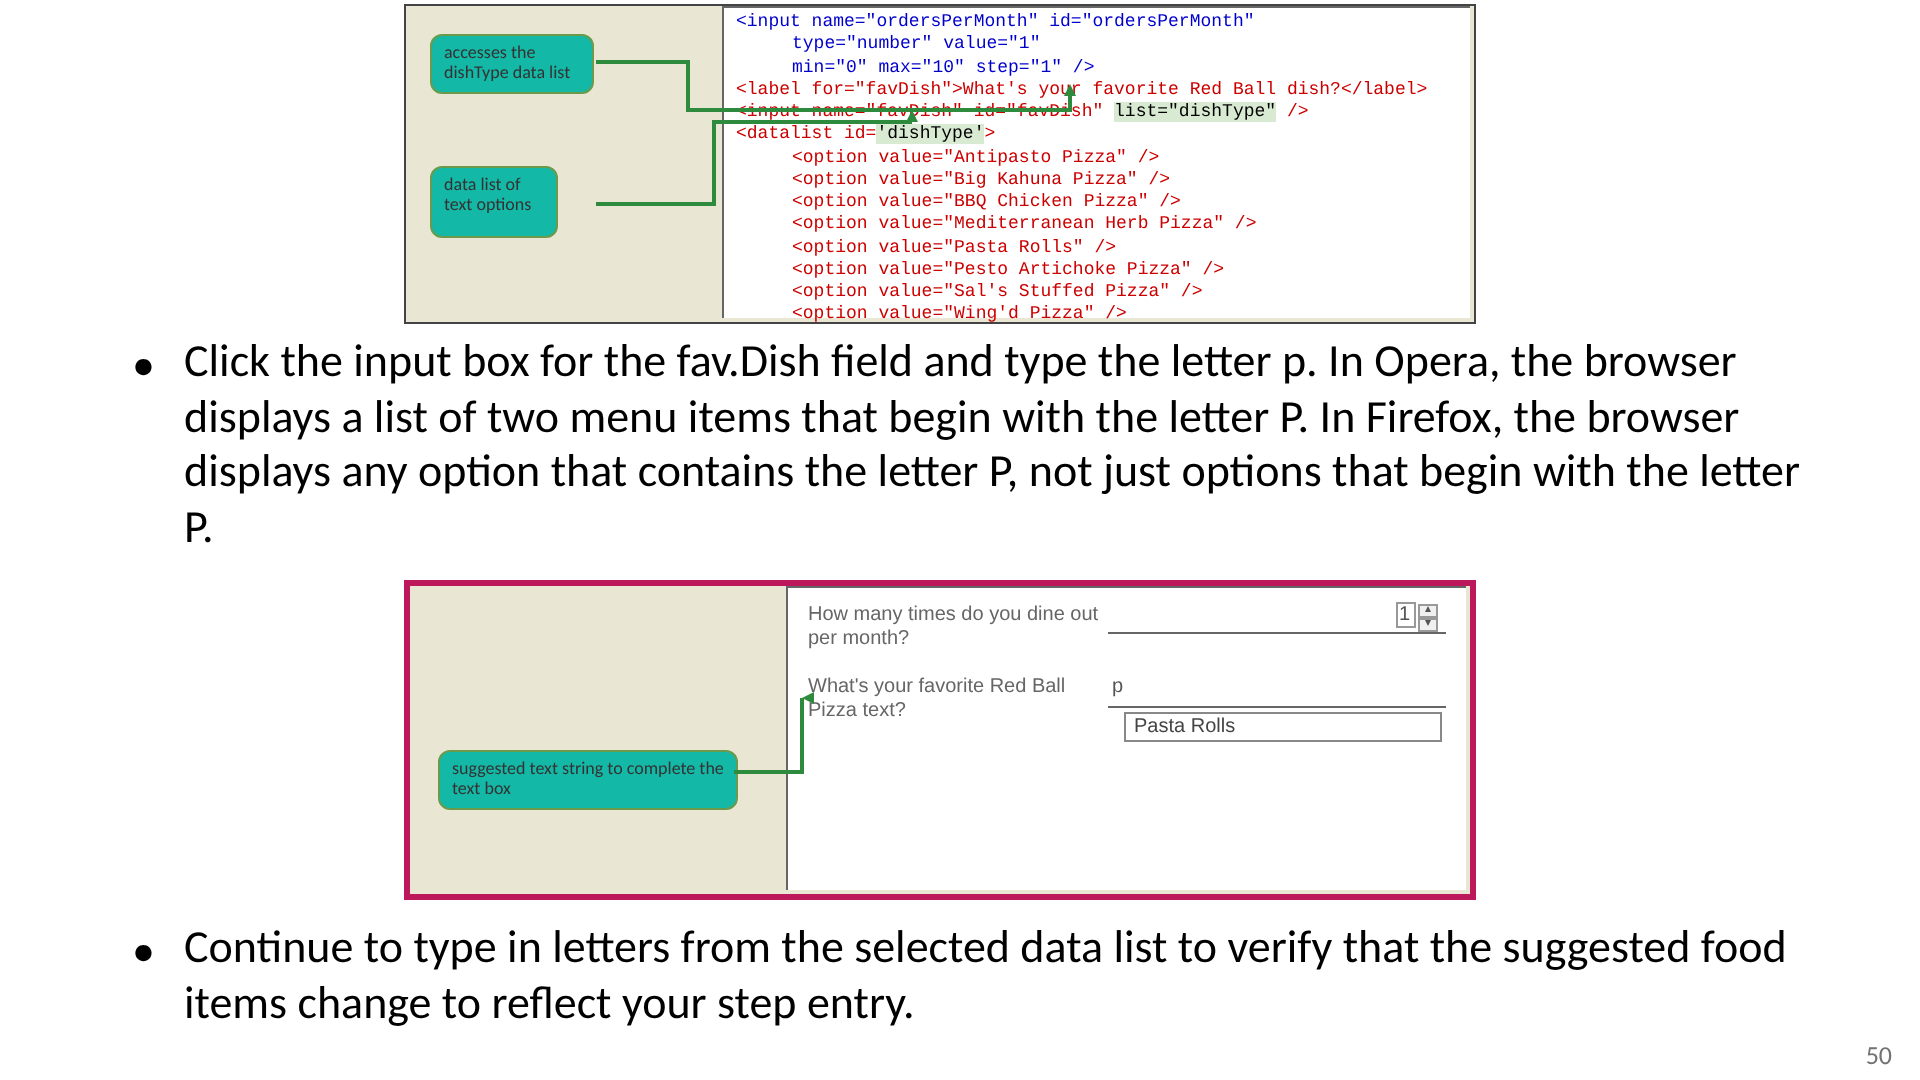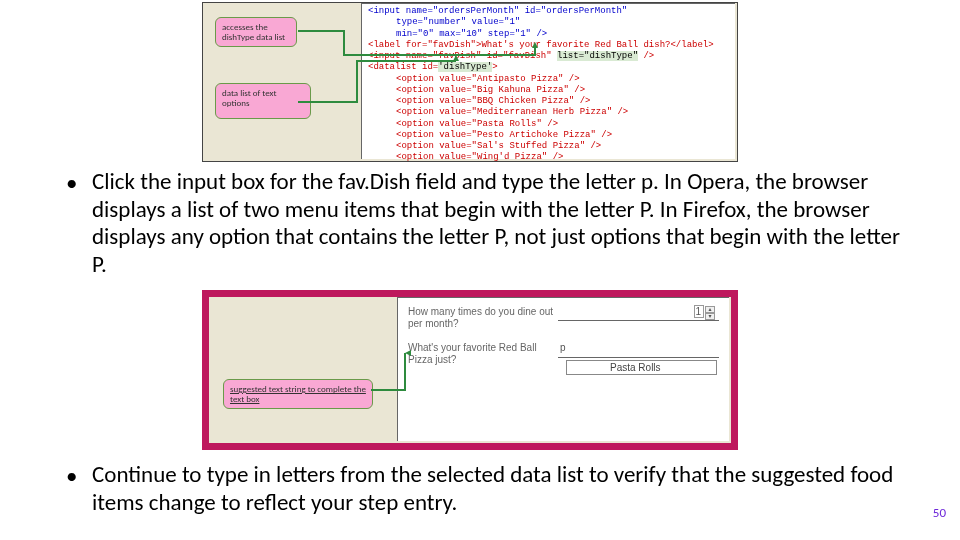--- a/index.html
+++ b/index.html
@@ -24,7 +24,7 @@
   .figure1 .arrow-b2 { left: 153px; top: 57px; width: 1.5px; height: 42px; }
   .figure1 .arrow-b3 { left: 153px; top: 57px; width: 100px; height: 1.5px; }
   .figure1 .tip2 { left: 250px; top: 52px; }
-  .callout { position: absolute; background: #f9a8d4; border: 1px solid #6a9a4a; border-radius: 6px; font-size: 9px; line-height: 1.1; padding: 4px 6px; color: #333; }
+  .callout { position: absolute; background: #14b8a6; border: 1px solid #6a9a4a; border-radius: 6px; font-size: 9px; line-height: 1.1; padding: 4px 6px; color: #333; }
   .figure1 .call1 { left: 12px; top: 14px; width: 82px; }
   .figure1 .call2 { left: 12px; top: 80px; width: 96px; height: 36px; }
   

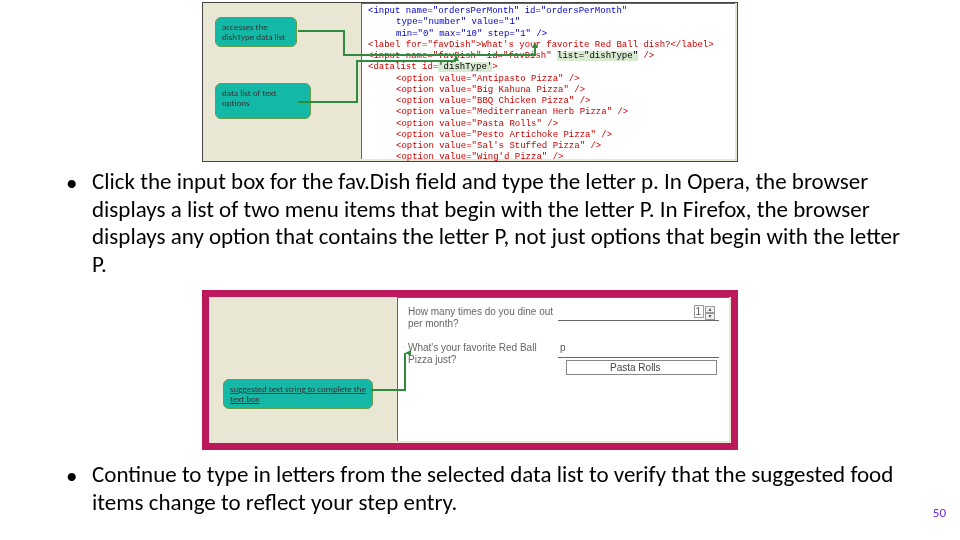--- a/index.html
+++ b/index.html
@@ -26,7 +26,7 @@
   .figure1 .tip2 { left: 250px; top: 52px; }
   .callout { position: absolute; background: #14b8a6; border: 1px solid #6a9a4a; border-radius: 6px; font-size: 9px; line-height: 1.1; padding: 4px 6px; color: #333; }
   .figure1 .call1 { left: 12px; top: 14px; width: 82px; }
-  .figure1 .call2 { left: 12px; top: 80px; width: 96px; height: 36px; }
+  .figure1 .call2 { left: 12px; top: 80px; width: 64px; height: 36px; }
   
   .bullet { position: absolute; left: 66px; font-size: 23px; color: #000; line-height: 1.2; }
   .bullet .dot { position: absolute; left: 0; top: 2px; }

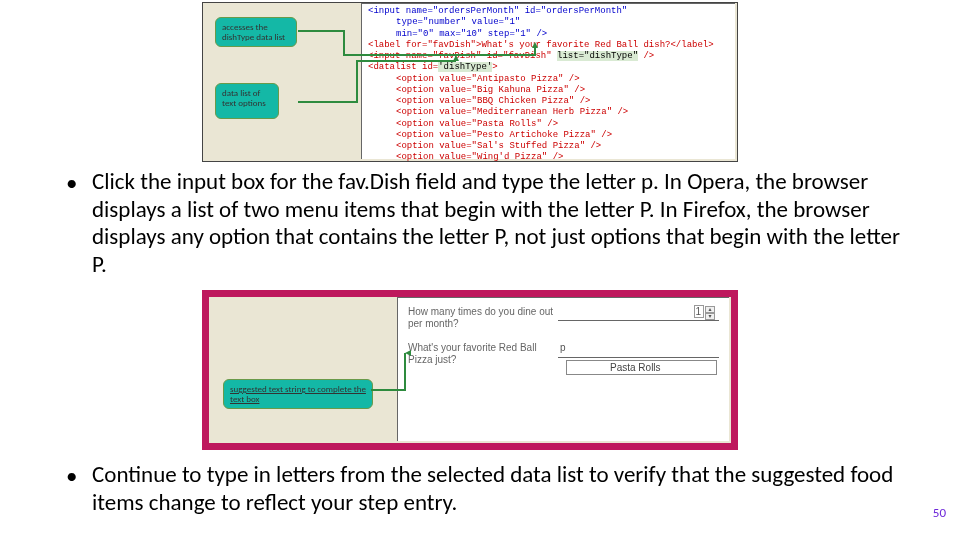--- a/index.html
+++ b/index.html
@@ -34,7 +34,7 @@
   .b1 { top: 168px; width: 840px; }
   .b2 { top: 461px; width: 840px; }
   
-  .figure2 { position: absolute; left: 202px; top: 290px; width: 536px; height: 160px; border: 7px solid #be185d; background: #fff; }
+  .figure2 { position: absolute; left: 202px; top: 290px; width: 536px; height: 160px; border: 3px solid #be185d; background: #fff; }
   .fig2-left { position: absolute; left: 0; top: 0; width: 178px; height: 100%; background: #eae6d4; }
   .fig2-main { position: absolute; left: 178px; top: 0; right: 0; bottom: 0; background: #eae6d4; }
   .form-box { position: absolute; left: 10px; top: 0; right: 2px; bottom: 2px; background: #fff; border-left: 1px solid #666; border-top: 1px solid #666; padding: 8px 10px; font-family: Verdana, sans-serif; font-size: 10px; color: #555; }

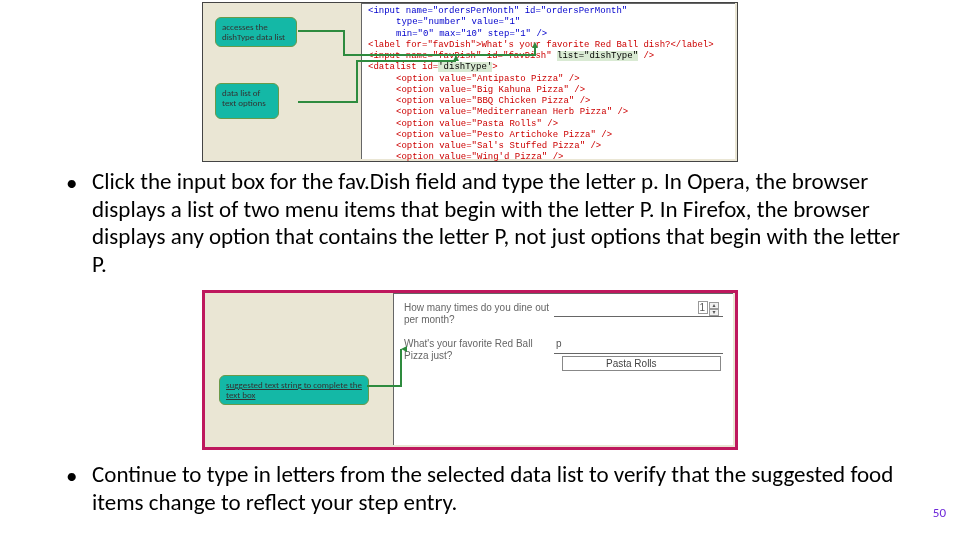--- a/index.html
+++ b/index.html
@@ -114,7 +114,7 @@
           </div>
         </div>
         <div class="form-row">
-          <div class="form-label">What's your favorite Red Ball Pizza just?</div>
+          <div class="form-label">What's your favorite Red Ball Pizza text?</div>
           <div class="form-input">p</div>
         </div>
         <div class="dropdown">

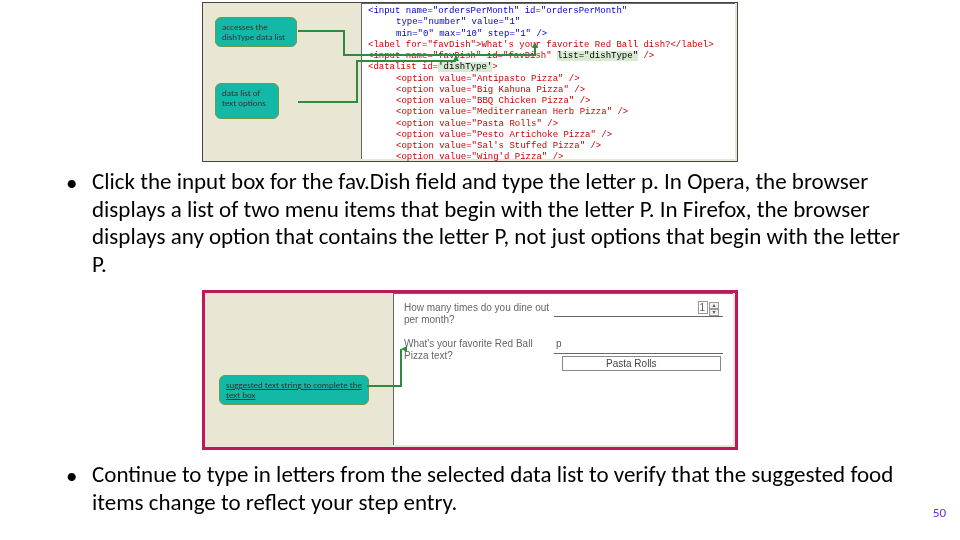--- a/index.html
+++ b/index.html
@@ -44,7 +44,7 @@
   .form-num { width: 36px; height: 16px; border: 1px solid #999; font-size: 10px; text-align: right; padding-right: 2px; position: relative; }
   .spin { display:inline-flex; flex-direction:column; margin-left:1px; vertical-align:top;}
   .spin div { width:10px; height:7px; border:1px solid #999; font-size:6px; line-height:5px; text-align:center; background:#f0f0f0;}
-  .dropdown { position: absolute; left: 168px; top: 62px; right: 12px; background: #fff; border: 1px solid #888; font-size: 10px; padding-left: 39px; }
+  .dropdown { position: absolute; left: 168px; top: 62px; right: 12px; background: #fff; border: 1px solid #888; font-size: 10px; }
   .dropdown div { padding: 1px 4px; color: #444; }
   .figure2 .call3 { left: 14px; top: 82px; width: 150px; text-decoration: underline; }
   .figure2 .arrow-c1 { left: 162px; top: 92px; width: 35px; height: 1.5px; }

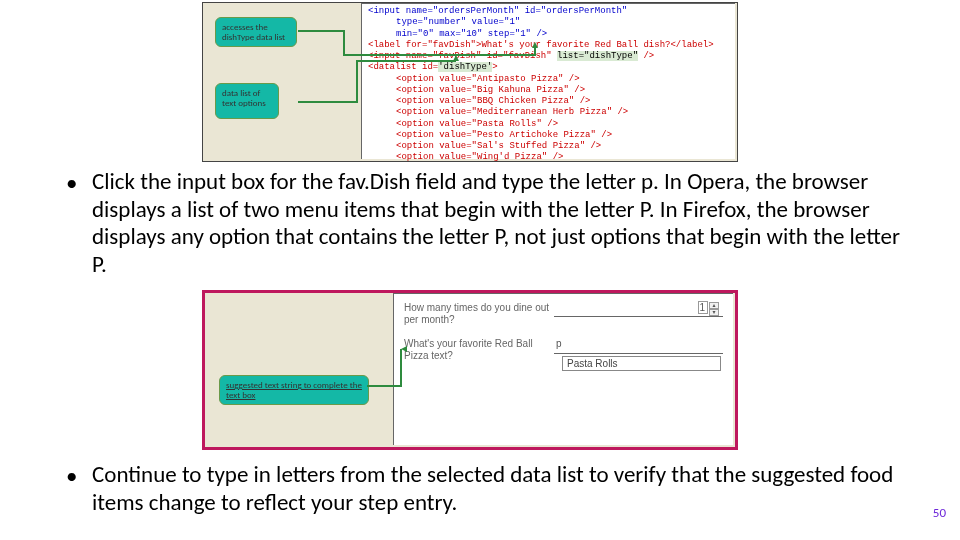--- a/index.html
+++ b/index.html
@@ -46,7 +46,7 @@
   .spin div { width:10px; height:7px; border:1px solid #999; font-size:6px; line-height:5px; text-align:center; background:#f0f0f0;}
   .dropdown { position: absolute; left: 168px; top: 62px; right: 12px; background: #fff; border: 1px solid #888; font-size: 10px; }
   .dropdown div { padding: 1px 4px; color: #444; }
-  .figure2 .call3 { left: 14px; top: 82px; width: 150px; text-decoration: underline; }
+  .figure2 .call3 { left: 14px; top: 82px; width: 150px; }
   .figure2 .arrow-c1 { left: 162px; top: 92px; width: 35px; height: 1.5px; }
   .figure2 .arrow-c2 { left: 195px; top: 56px; width: 1.5px; height: 37px; }
   .figure2 .tip3 { left: 196px; top: 53px; transform: rotate(-90deg); }

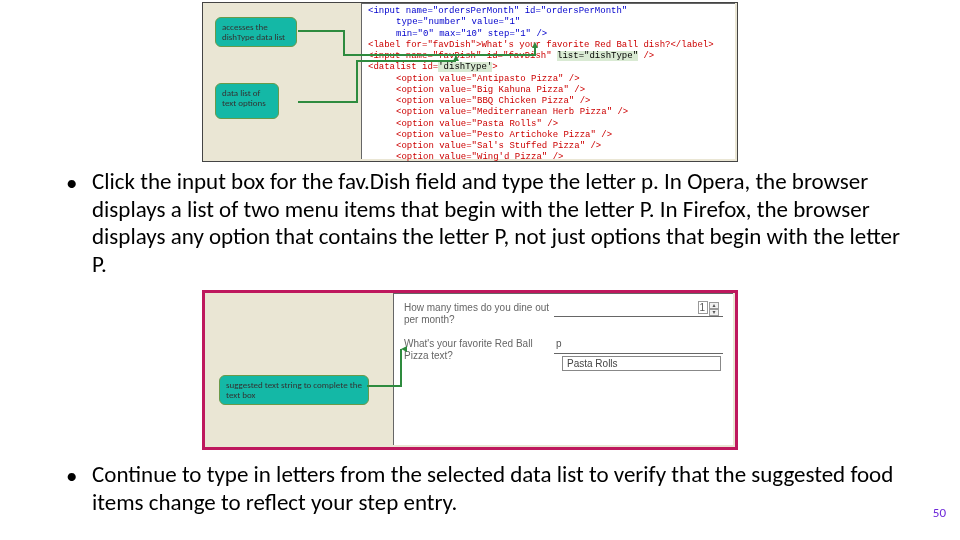--- a/index.html
+++ b/index.html
@@ -51,7 +51,7 @@
   .figure2 .arrow-c2 { left: 195px; top: 56px; width: 1.5px; height: 37px; }
   .figure2 .tip3 { left: 196px; top: 53px; transform: rotate(-90deg); }
   
-  .page-num { position: absolute; right: 14px; bottom: 20px; font-size: 13px; color: #6d28d9; }
+  .page-num { position: absolute; right: 14px; bottom: 4px; font-size: 13px; color: #737373; }
 </style>
 </head>
 <body>

